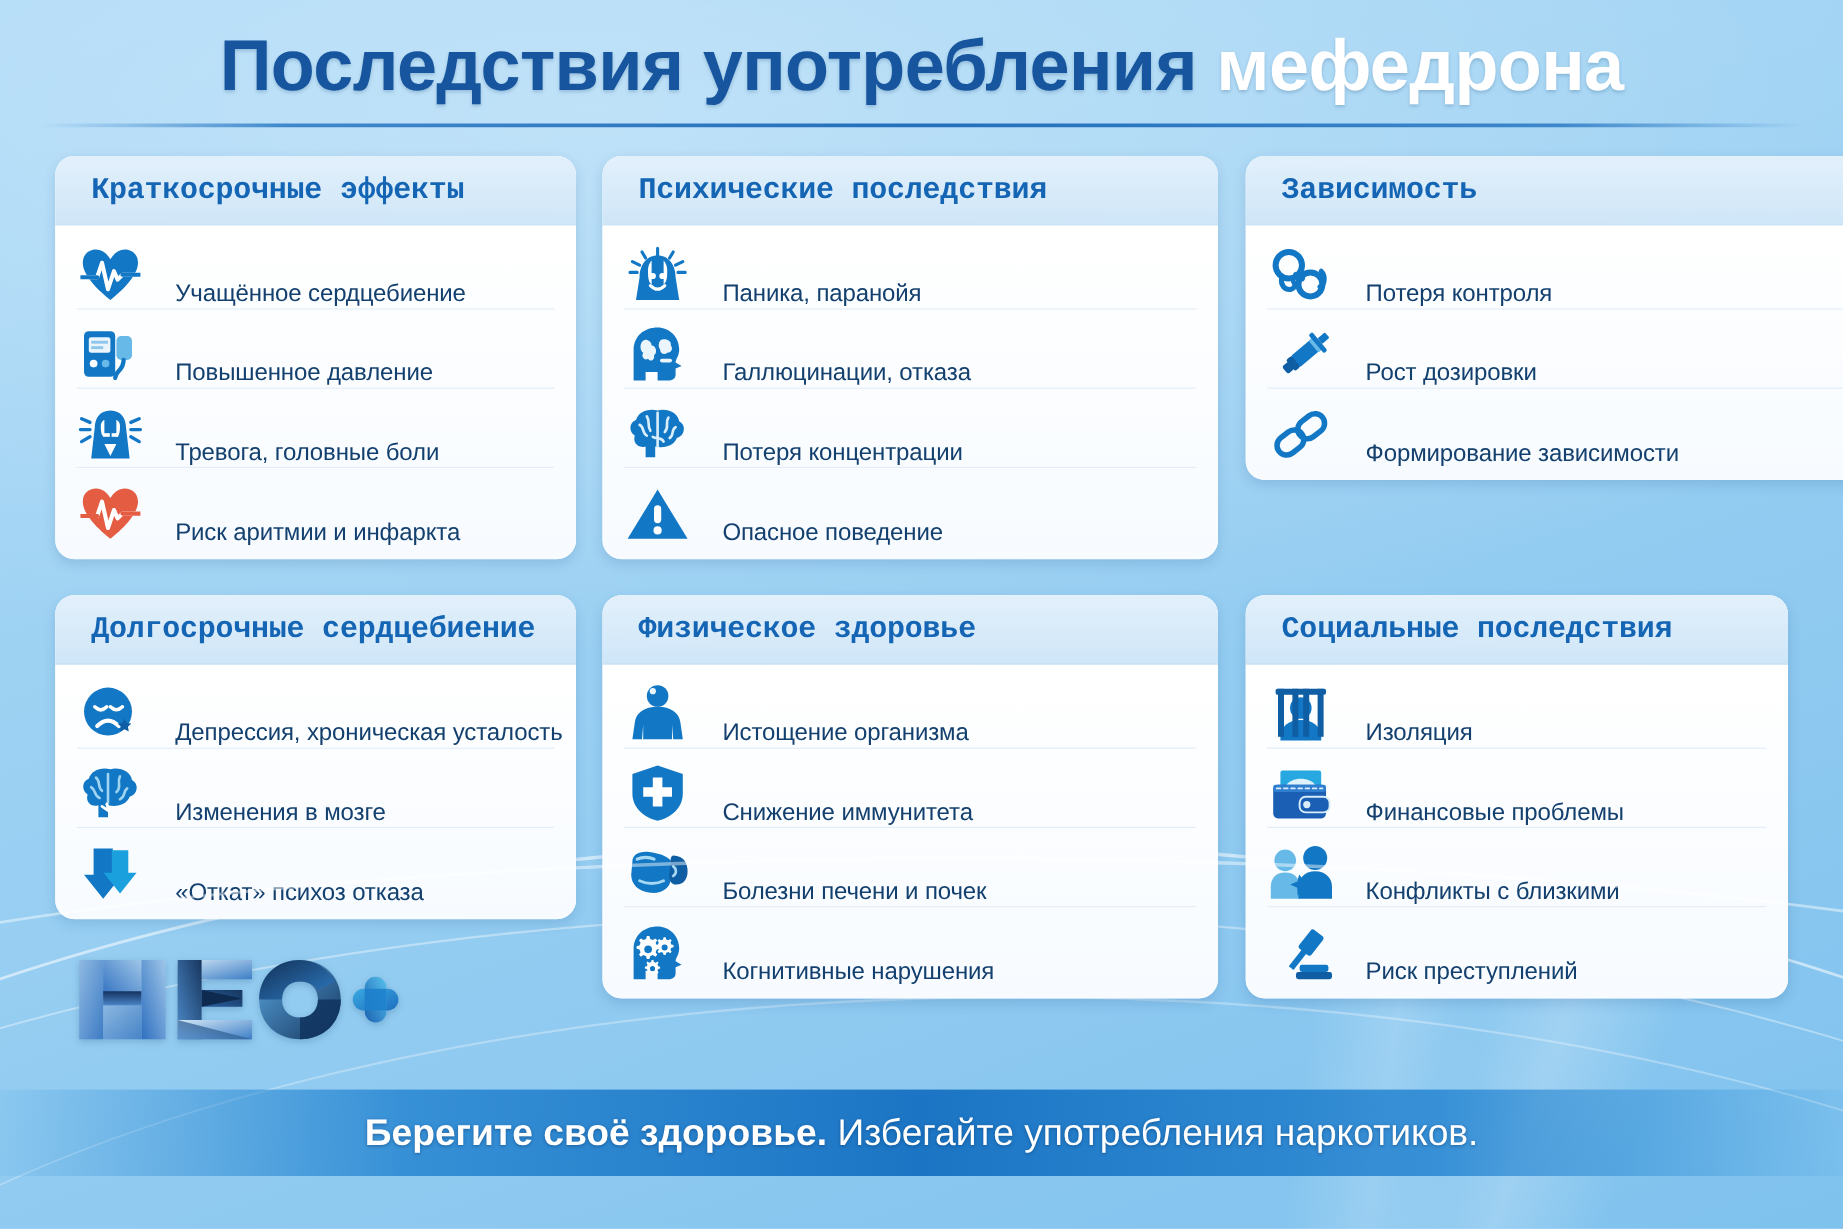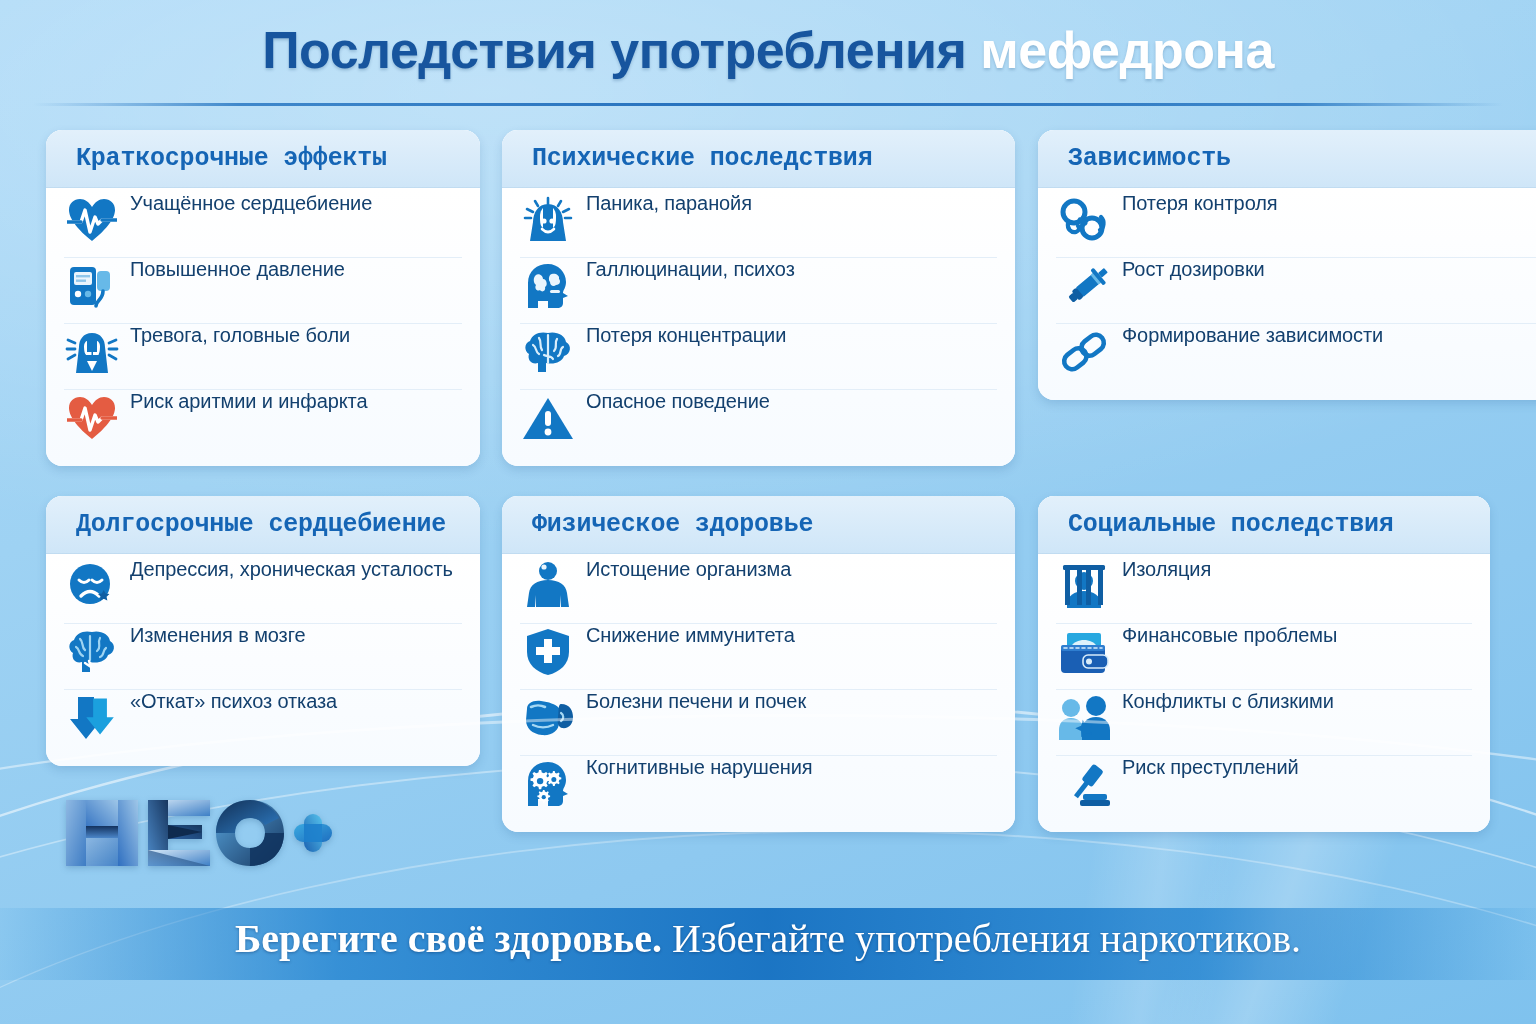--- a/index.html
+++ b/index.html
@@ -82,7 +82,7 @@
     z-index: 4;
   }
   #page-title {
-    font-size: 52px;
+    font-size: 60px;
     font-weight: bold;
     letter-spacing: -0.5px;
     line-height: 1.1;

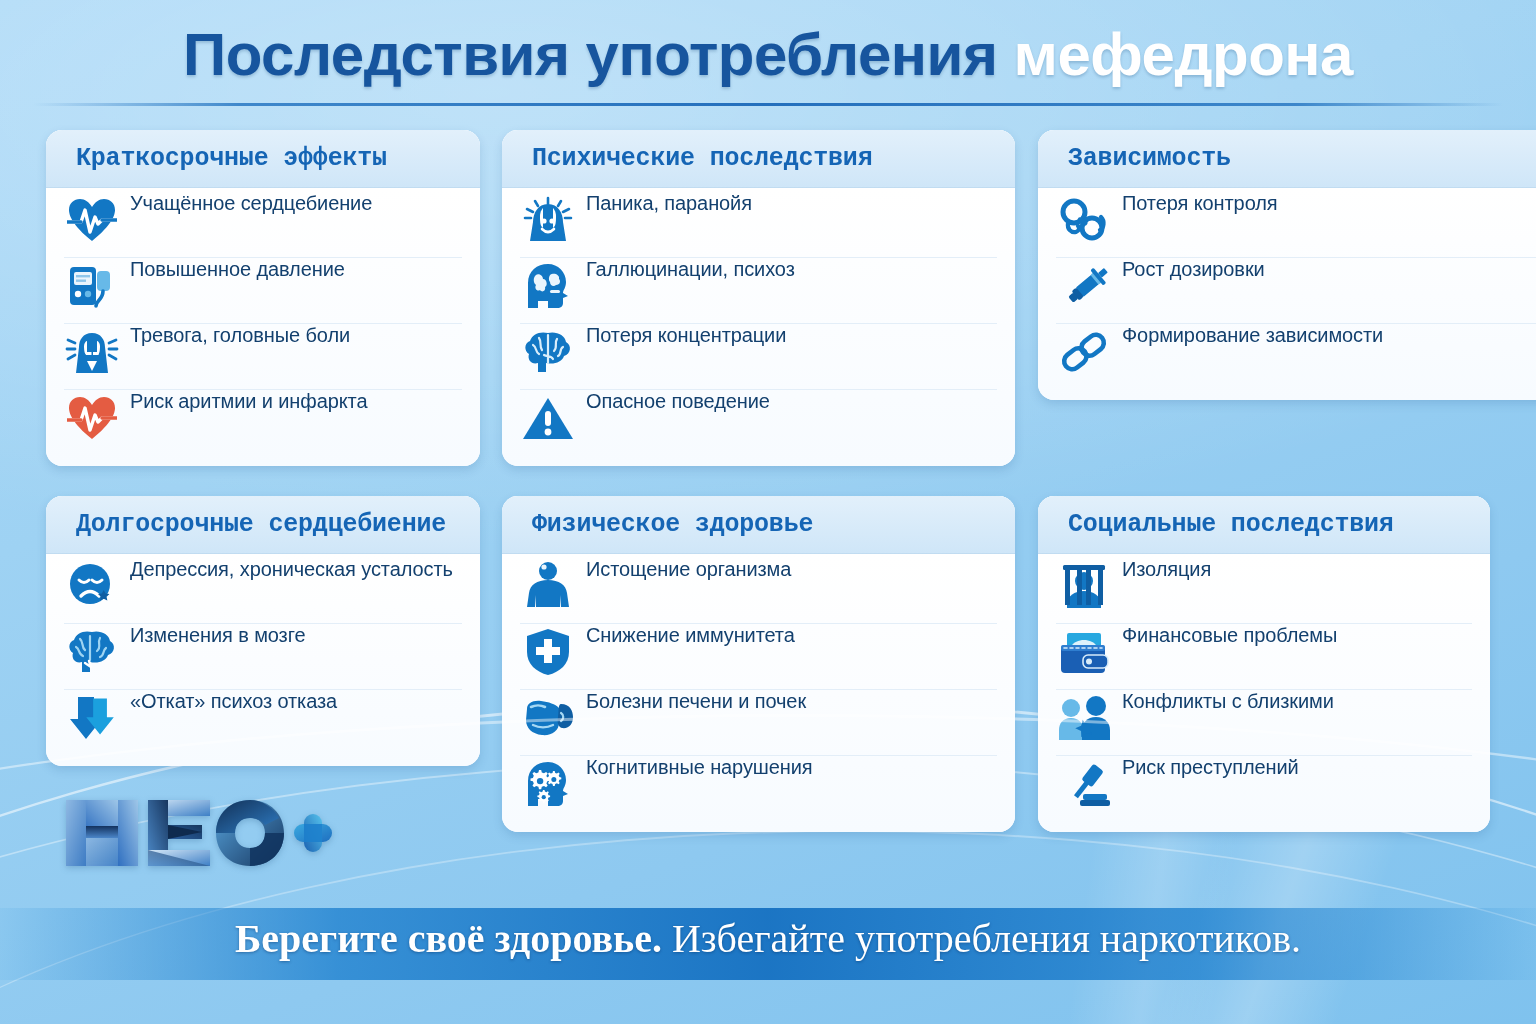--- a/index.html
+++ b/index.html
@@ -142,10 +142,10 @@
 
   .row {
     display: flex;
-    align-items: flex-start;
+    align-items: flex-end;
     height: 66px;
     border-bottom: 1px solid #e3eef8;
-    gap: 10px;
+    gap: 26px;
   }
   .row:last-child { border-bottom: none; }
 

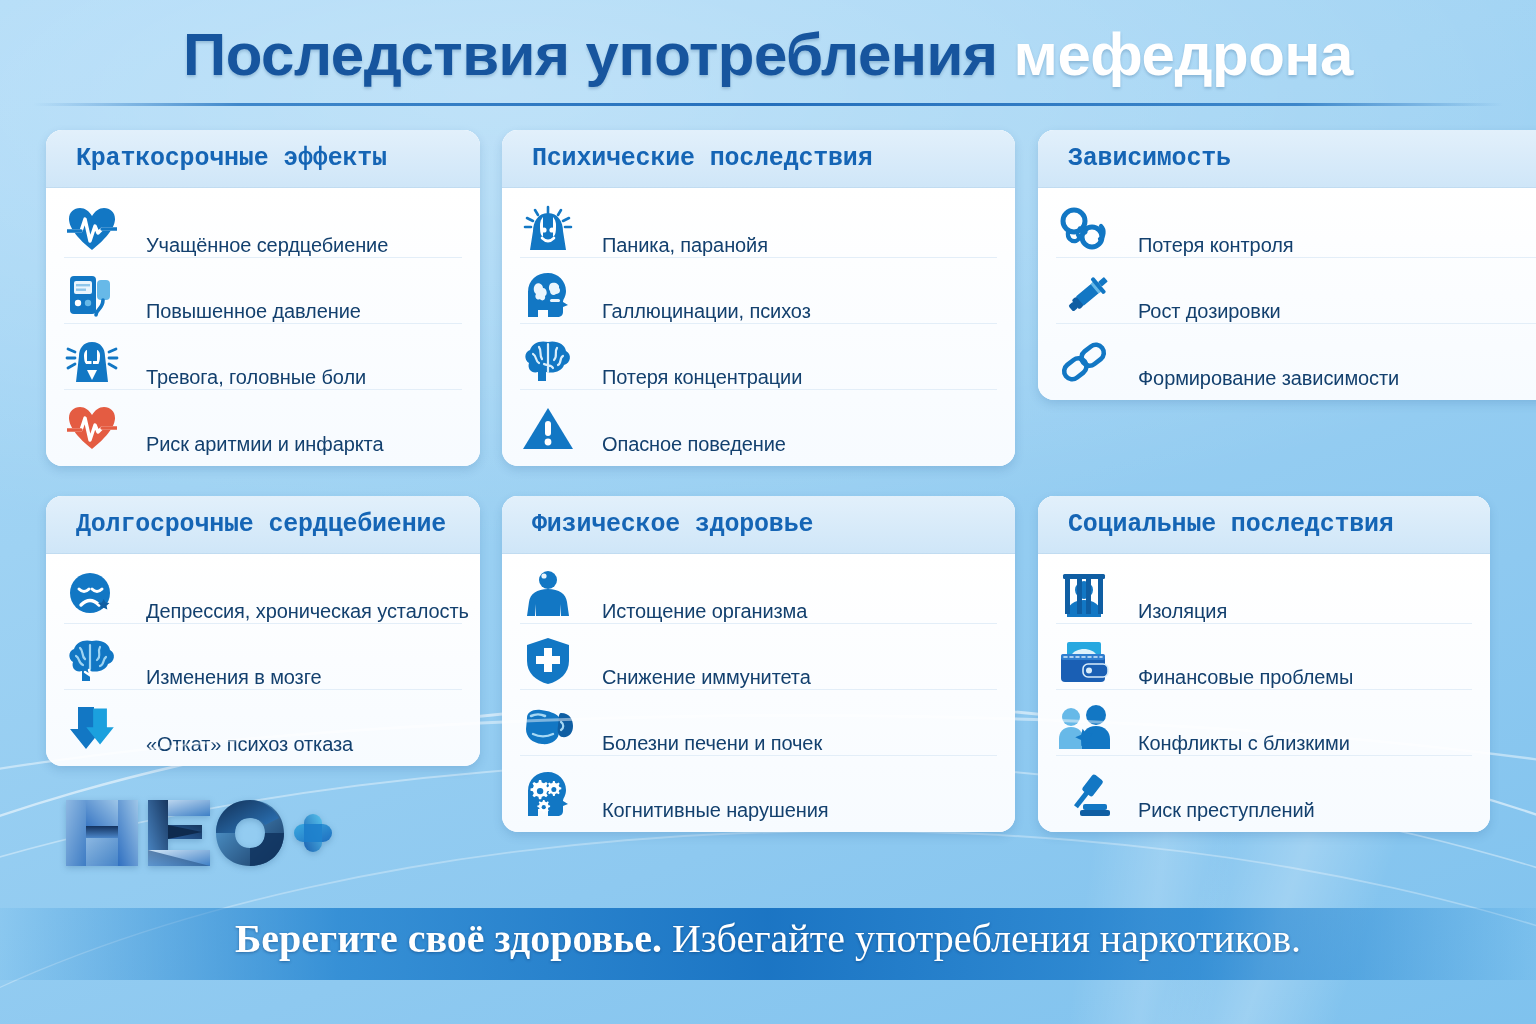--- a/index.html
+++ b/index.html
@@ -339,7 +339,7 @@
           <rect x="28" y="29" width="10" height="3" rx="1.5" fill="#eaf5fd"></rect>
         </svg>
       </span>
-      <span class="row-label">Галлюцинации, психоз</span>
+      <span class="row-label">Галлюцинации, отказа</span>
     </div>
 
     <div class="row">

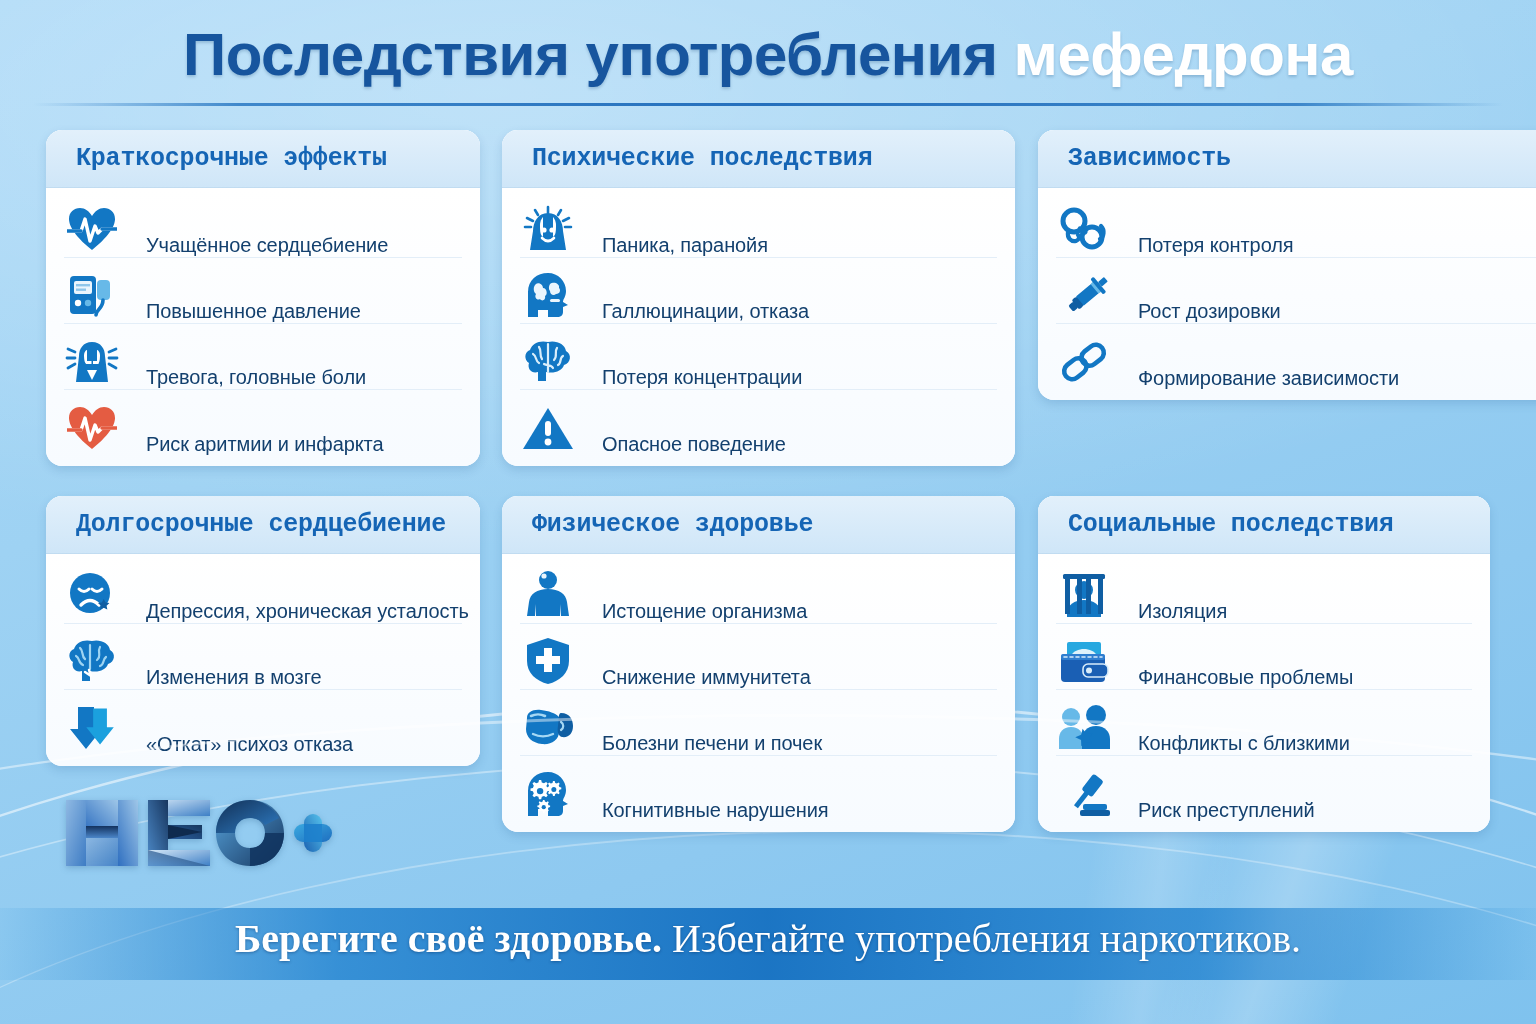--- a/index.html
+++ b/index.html
@@ -216,9 +216,9 @@
     bottom: 62px;
     width: 100%;
     text-align: center;
-    font-size: 40px;
+    font-size: 31px;
     color: #ffffff;
-    font-family: Liberation Serif, serif;
+    font-family: Liberation Sans, sans-serif;
     text-shadow: 0 1px 3px rgba(5,45,95,.45);
     z-index: 5;
     white-space: nowrap;

